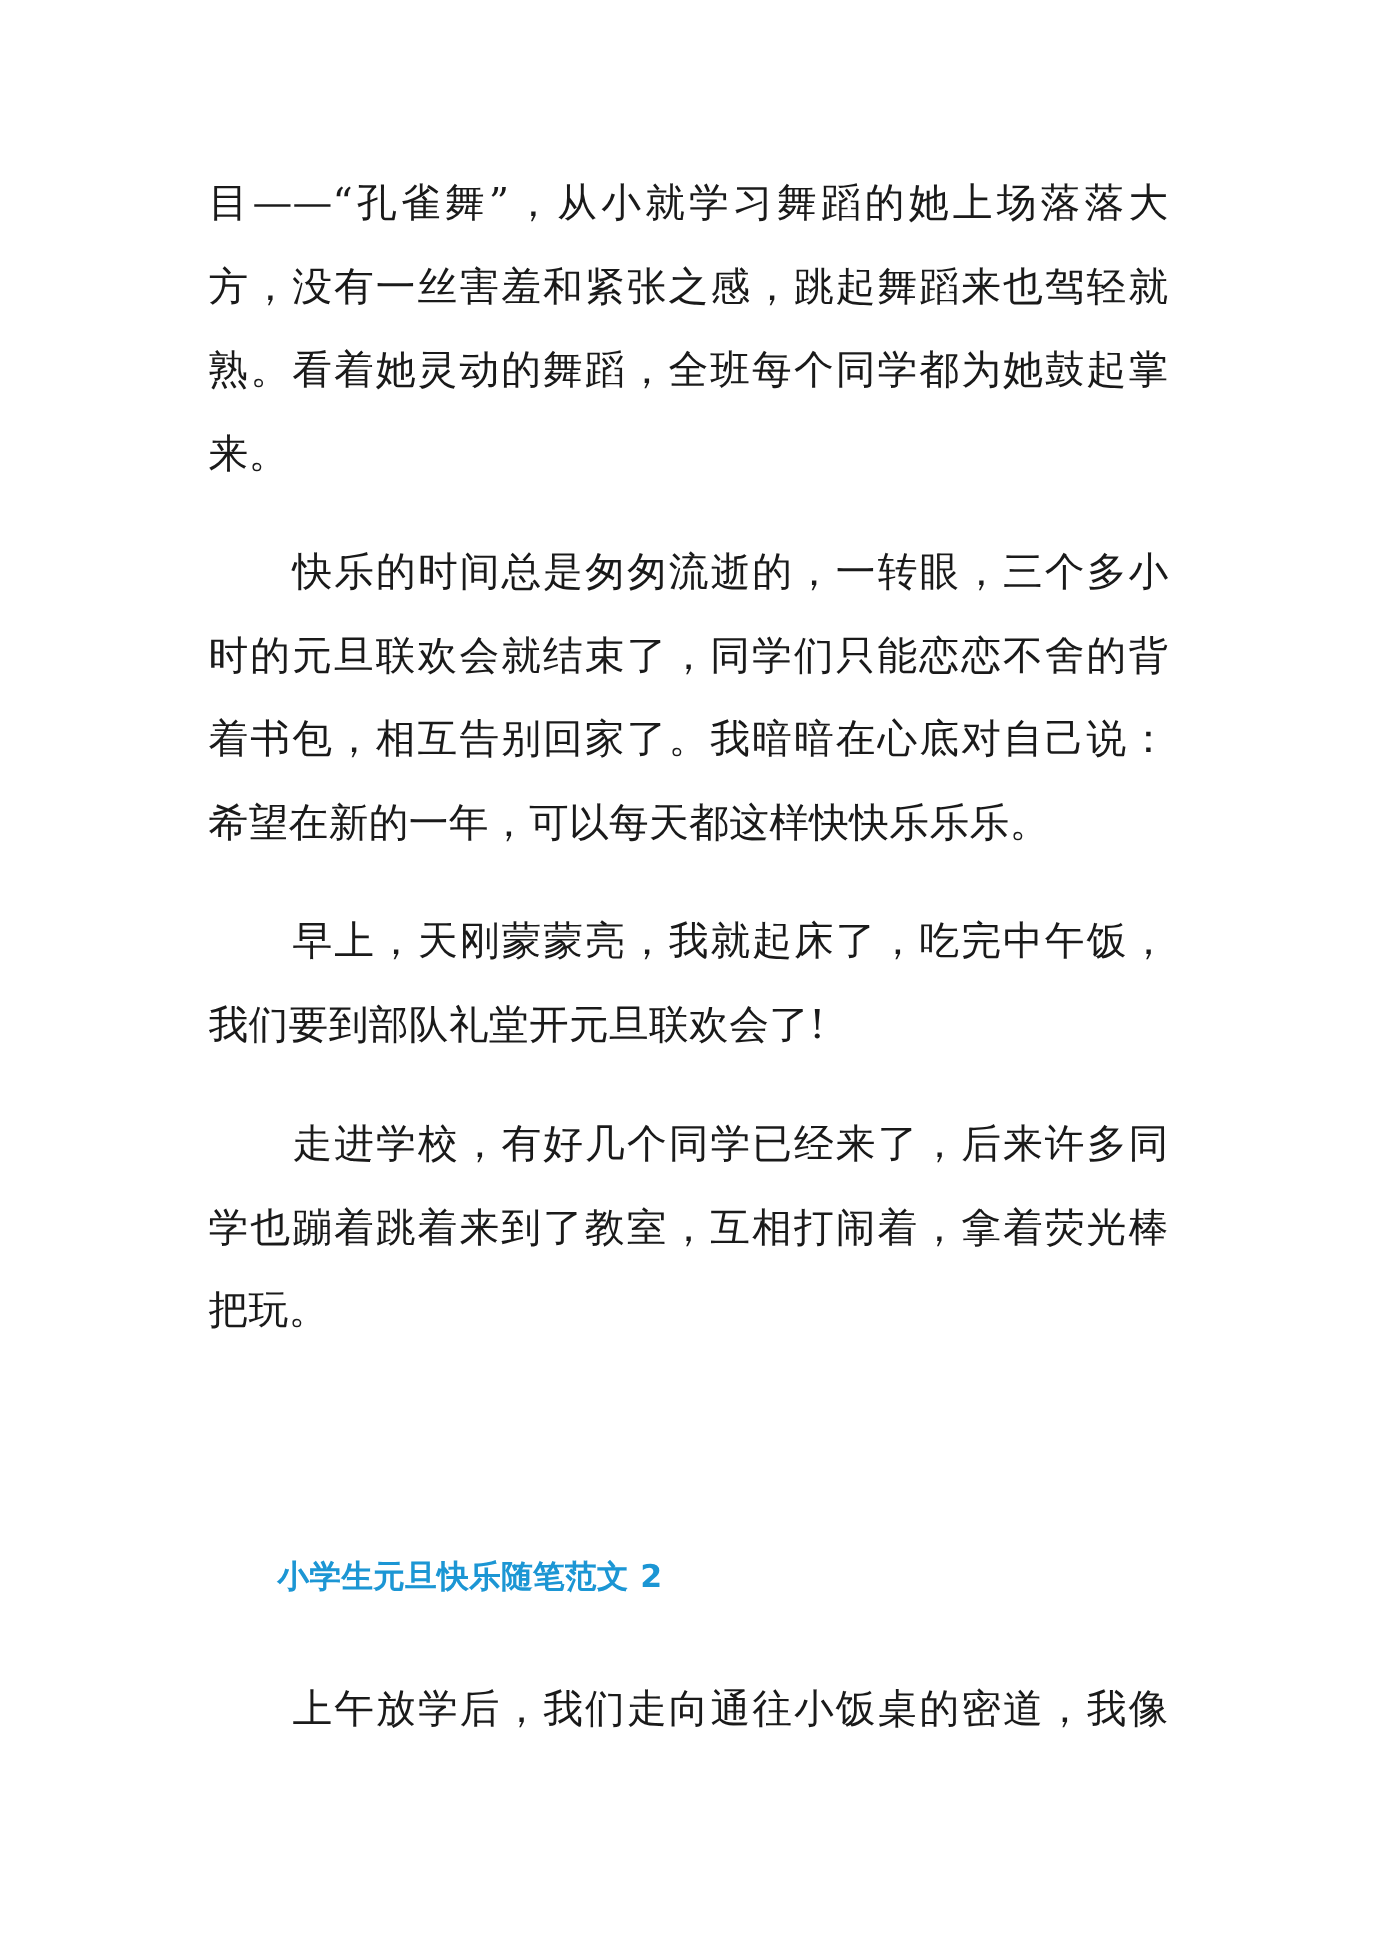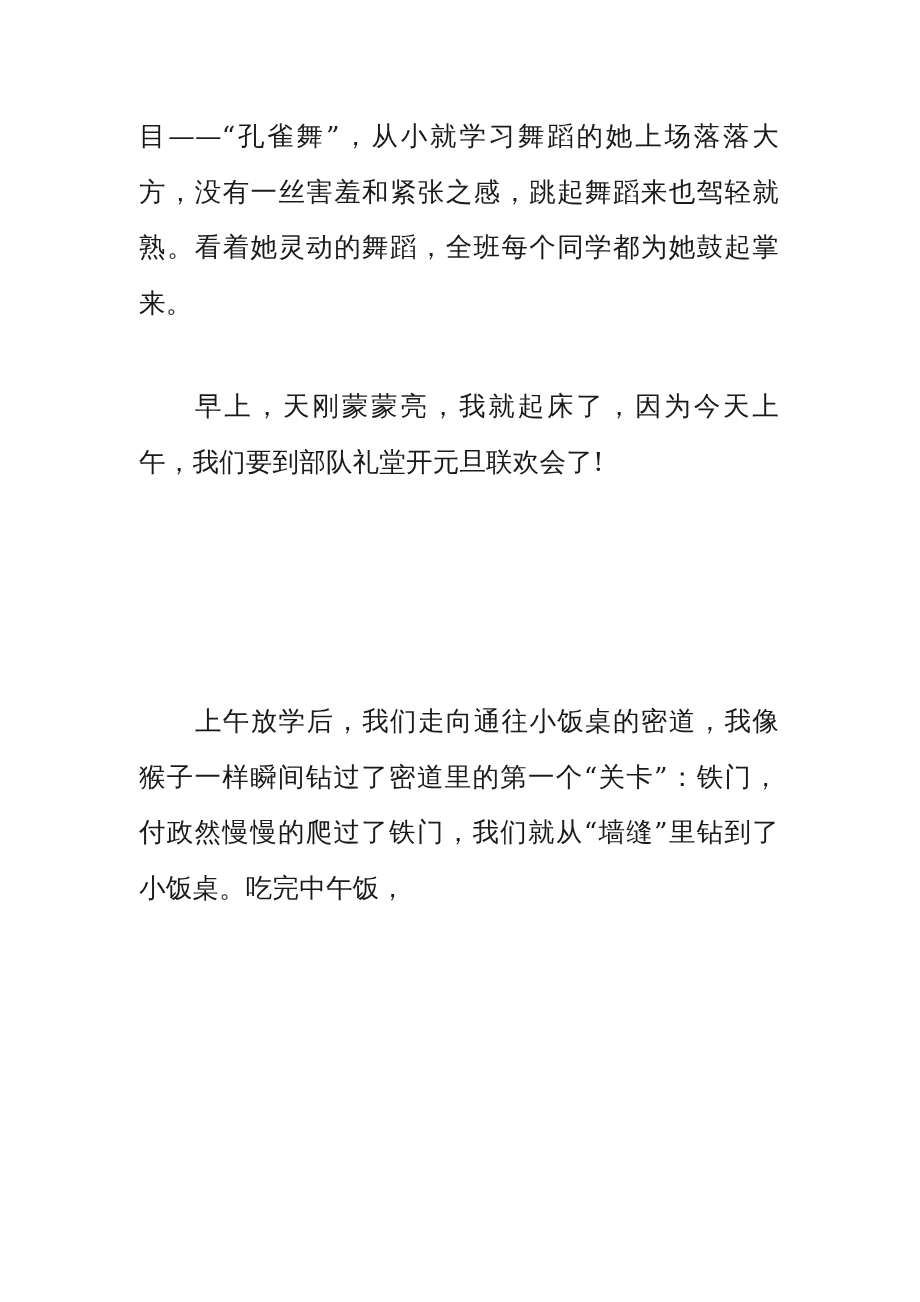--- a/index.html
+++ b/index.html
@@ -71,6 +71,7 @@
 
     <div class="gap-md"></div>
 
+    <p class="para indent">快乐的时间总是匆匆流逝的，一转眼，三个多小时的元旦联欢会就结束了，同学们只能恋恋不舍的背着书包，相互告别回家了。我暗暗在心底对自己说：希望在新的一年，可以每天都这样快快乐乐乐。</p>
 
     <div class="gap-md"></div>
 

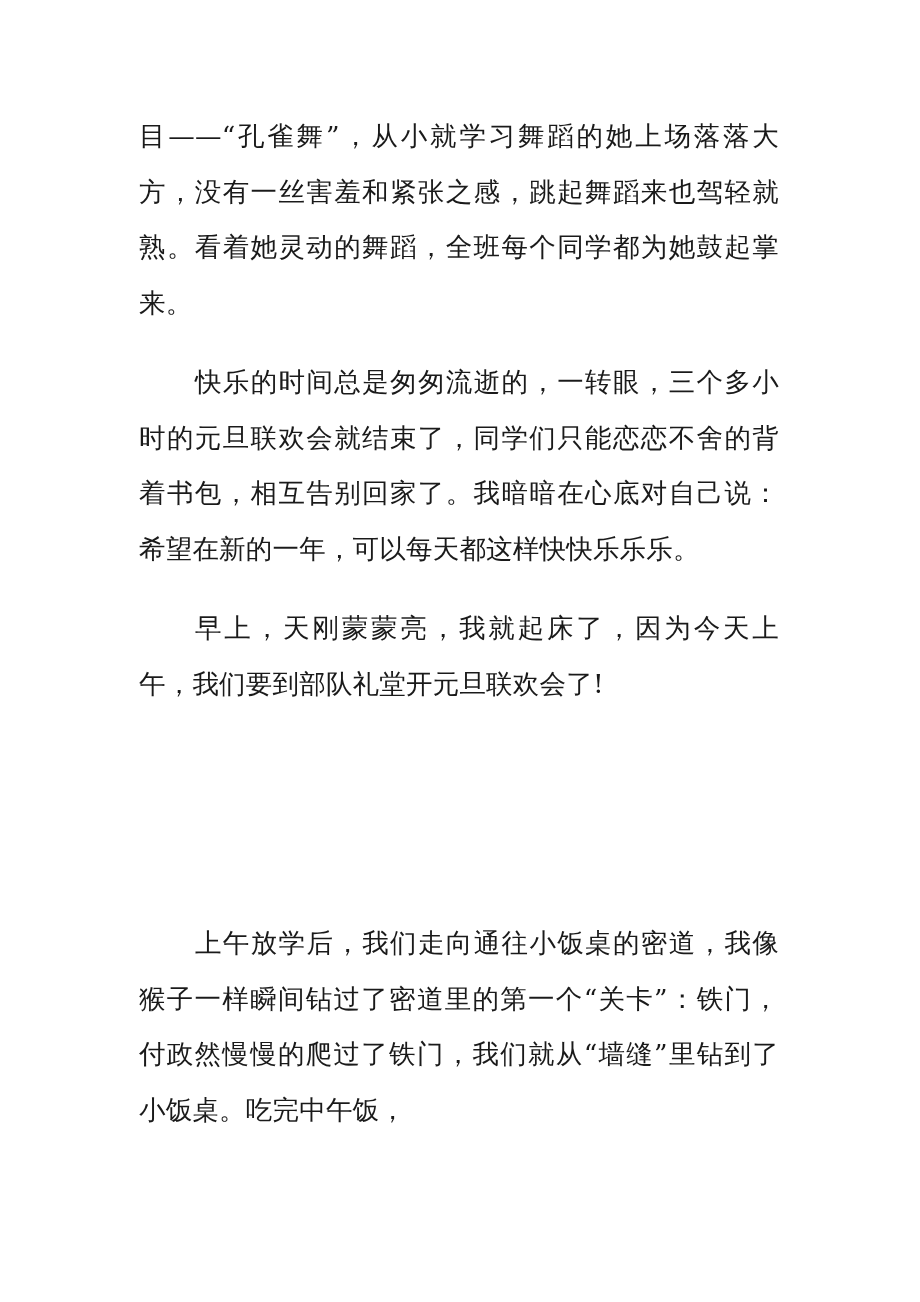--- a/index.html
+++ b/index.html
@@ -75,7 +75,7 @@
 
     <div class="gap-md"></div>
 
-    <p class="para indent">早上，天刚蒙蒙亮，我就起床了，因为今天上午，我们要到部队礼堂开元旦联欢会了!</p>
+    <p class="para indent">早上，天刚蒙蒙亮，我就起床了，吃完中午饭，我们要到部队礼堂开元旦联欢会了!</p>
 
     <div class="gap-md"></div>
 

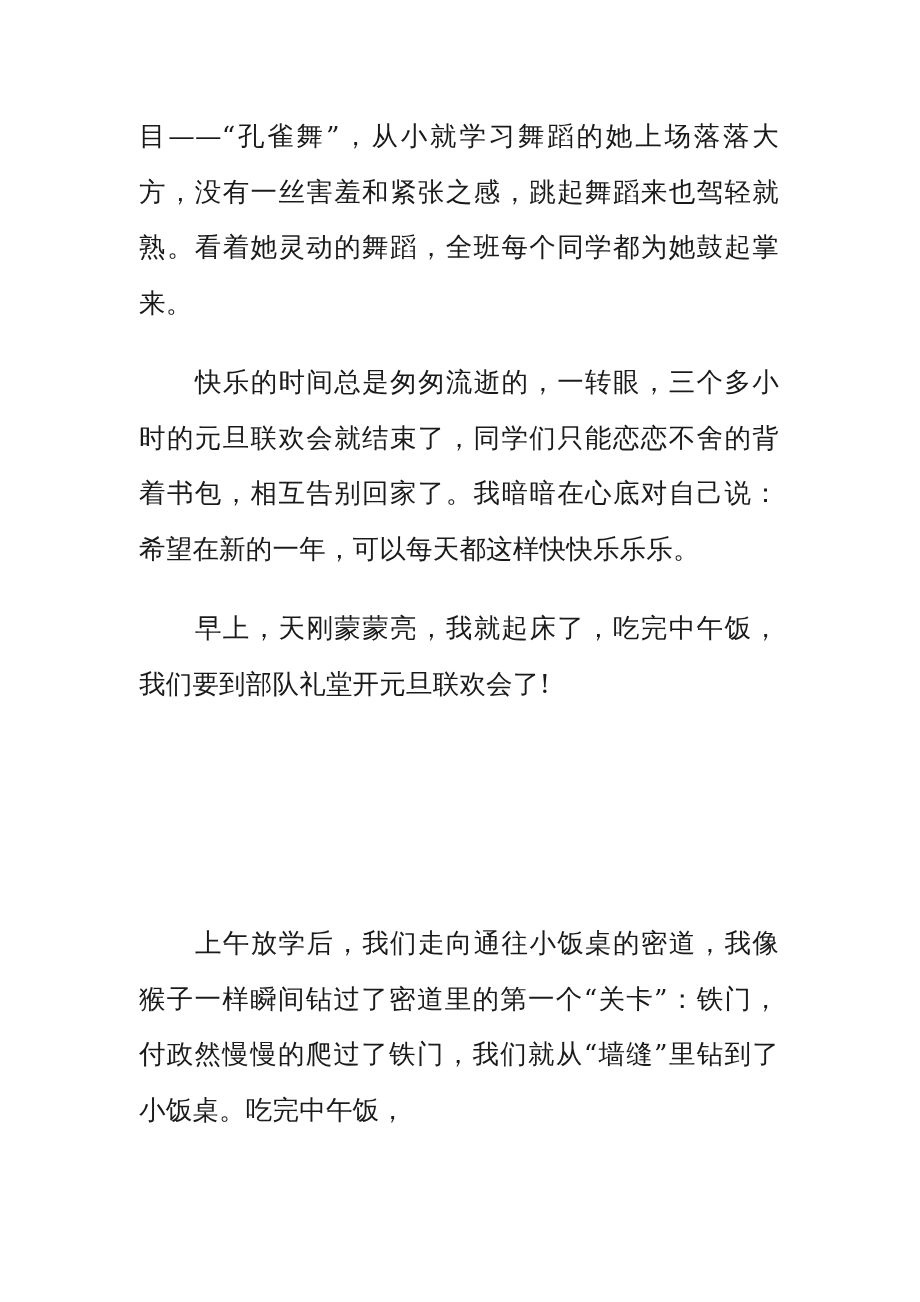--- a/index.html
+++ b/index.html
@@ -79,6 +79,7 @@
 
     <div class="gap-md"></div>
 
+    <p class="para indent">走进学校，有好几个同学已经来了，后来许多同学也蹦着跳着来到了教室，互相打闹着，拿着荧光棒把玩。</p>
 
     <div class="gap-md"></div>
 

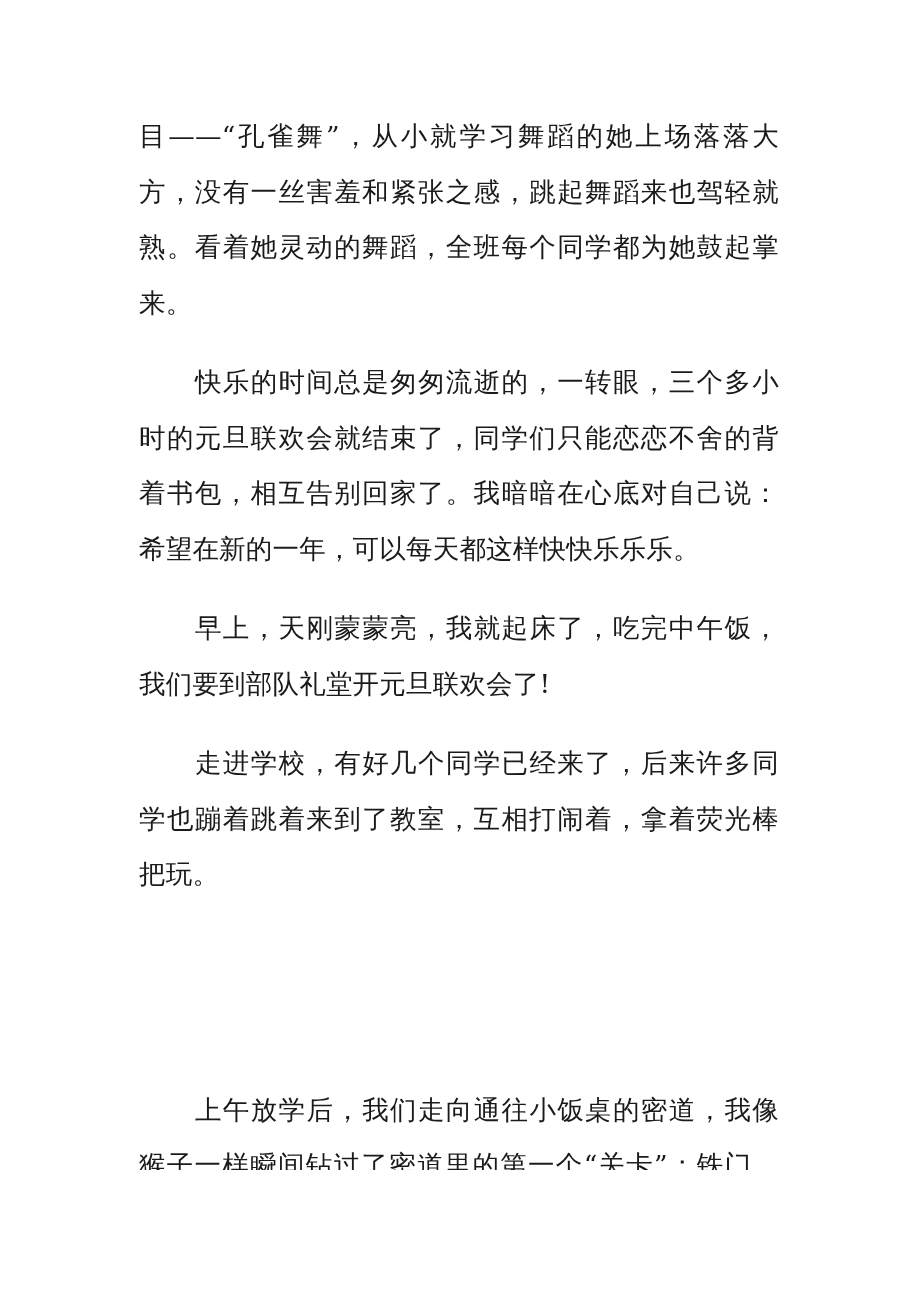--- a/index.html
+++ b/index.html
@@ -86,6 +86,7 @@
 
     <div class="gap-xl"></div>
 
+    <h2 class="heading">小学生元旦快乐随笔范文 2</h2>
 
     <div class="gap-after-heading"></div>
 

